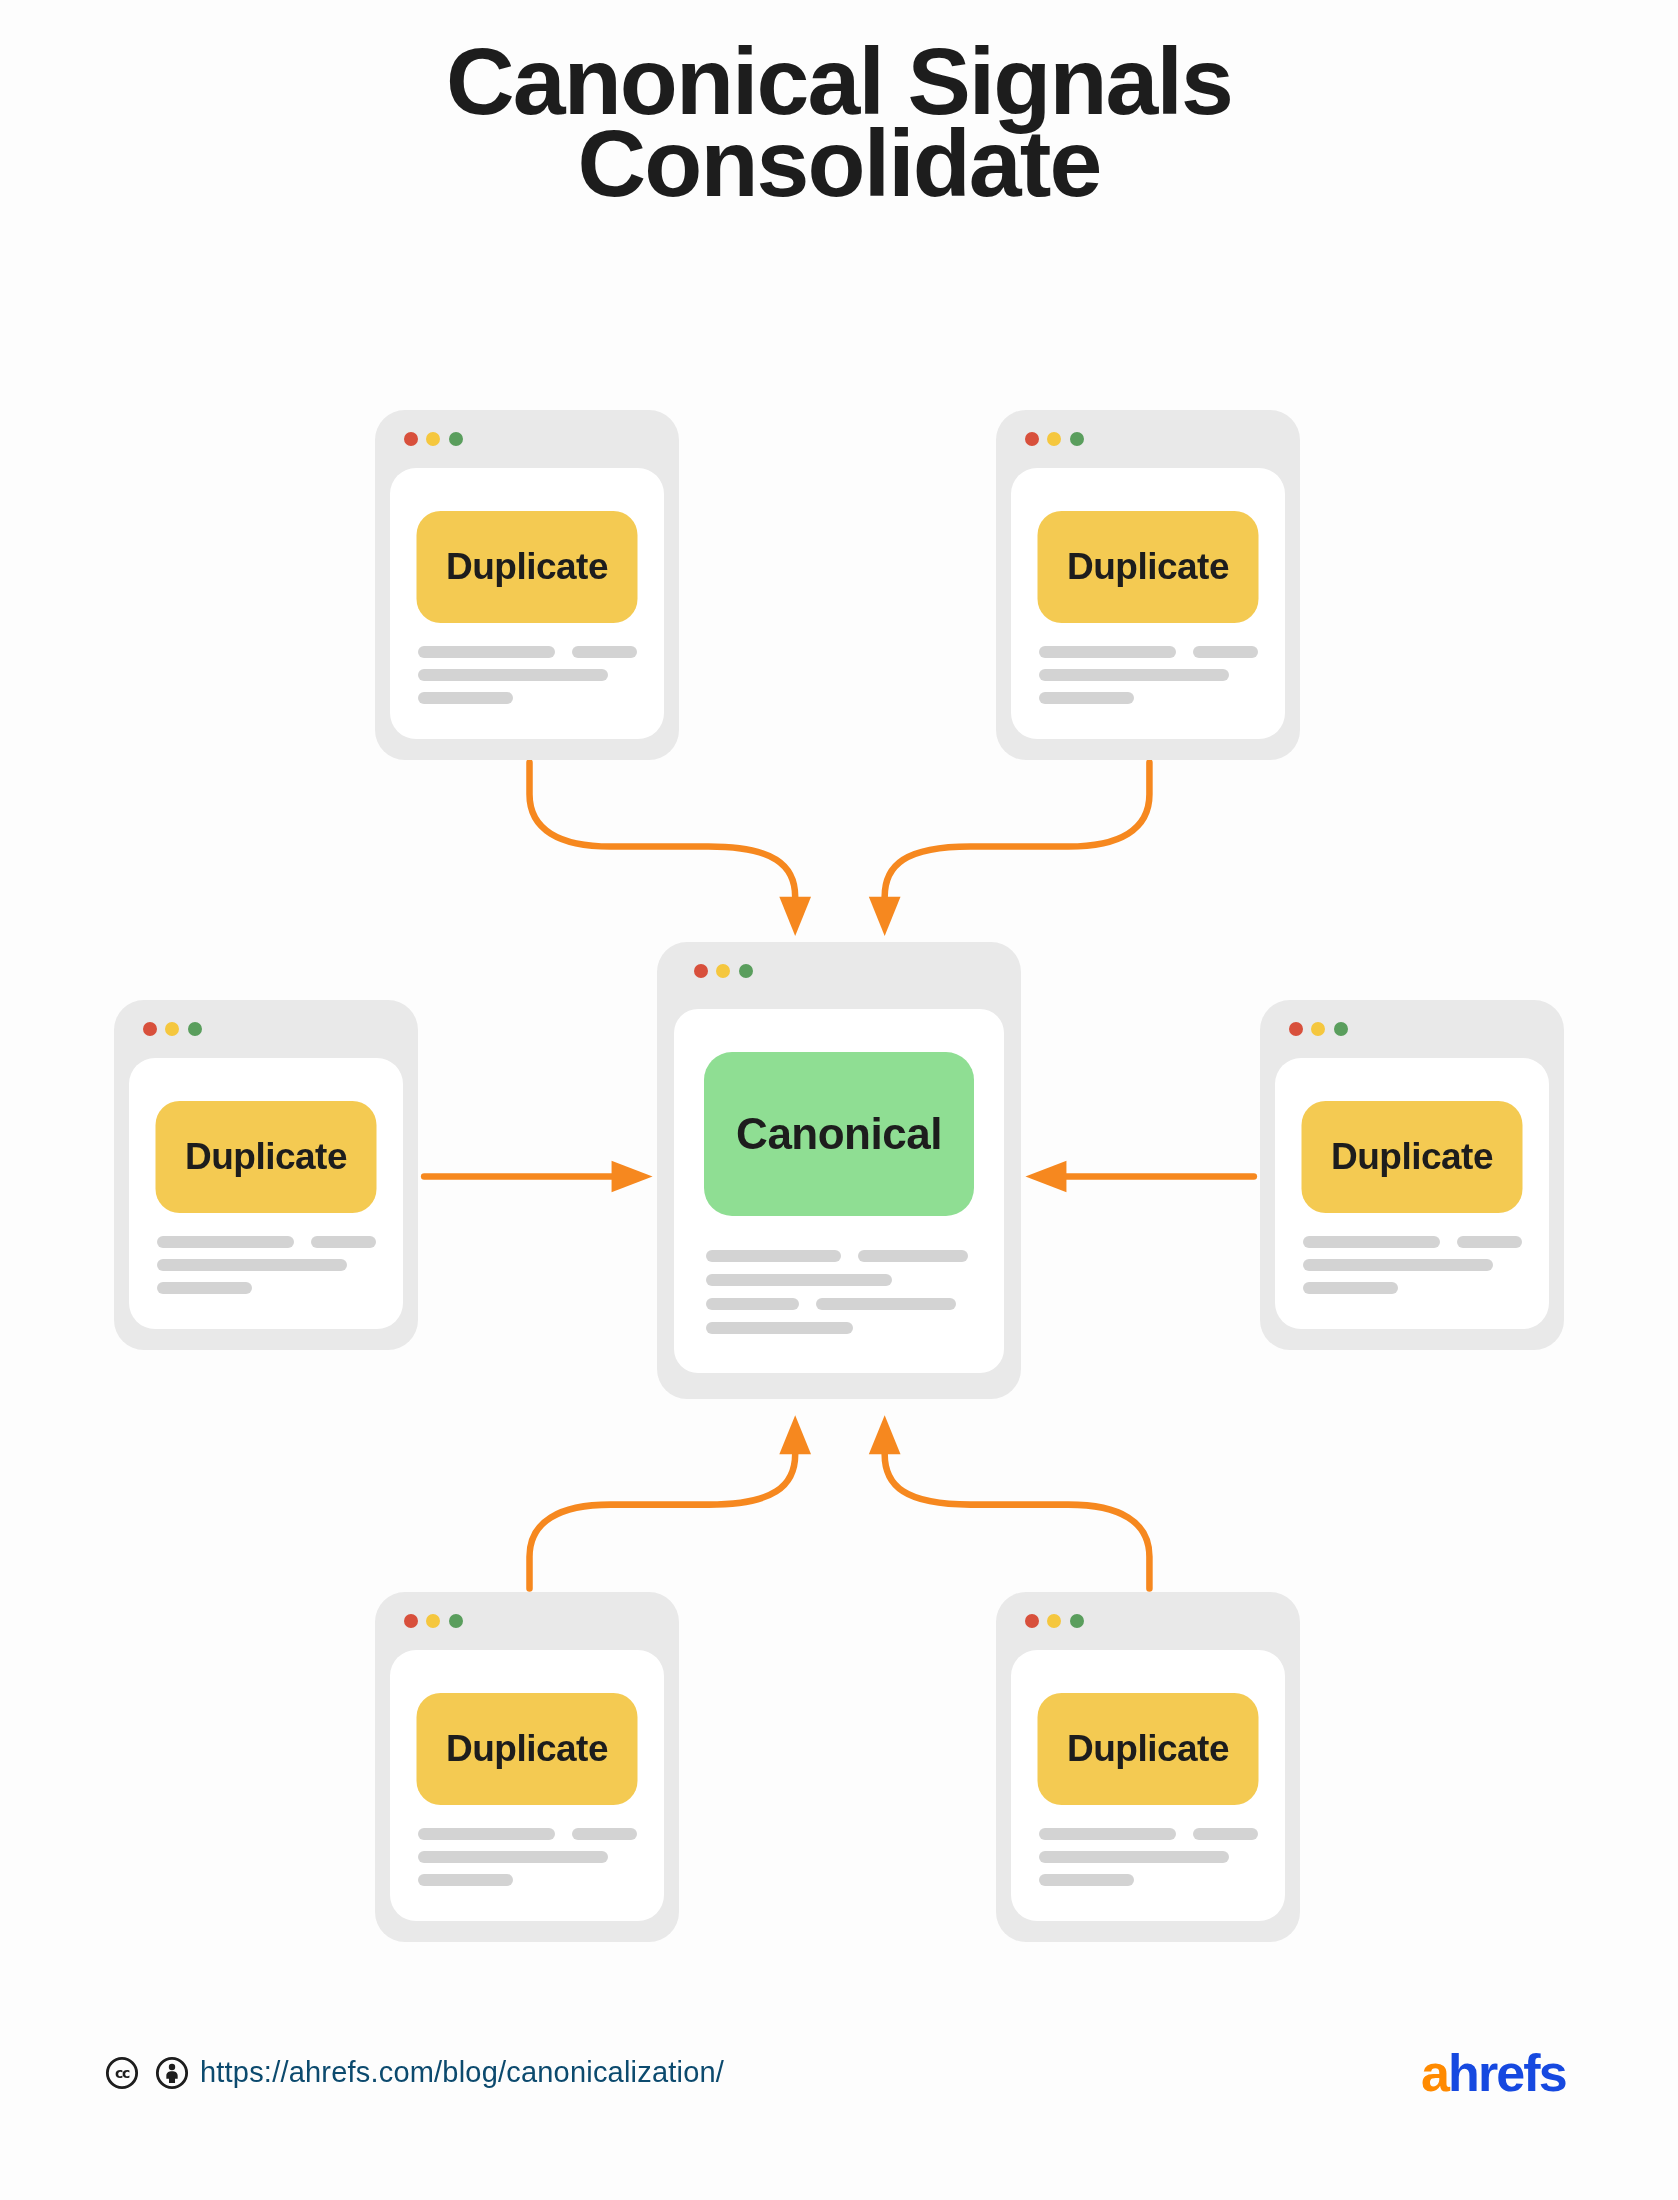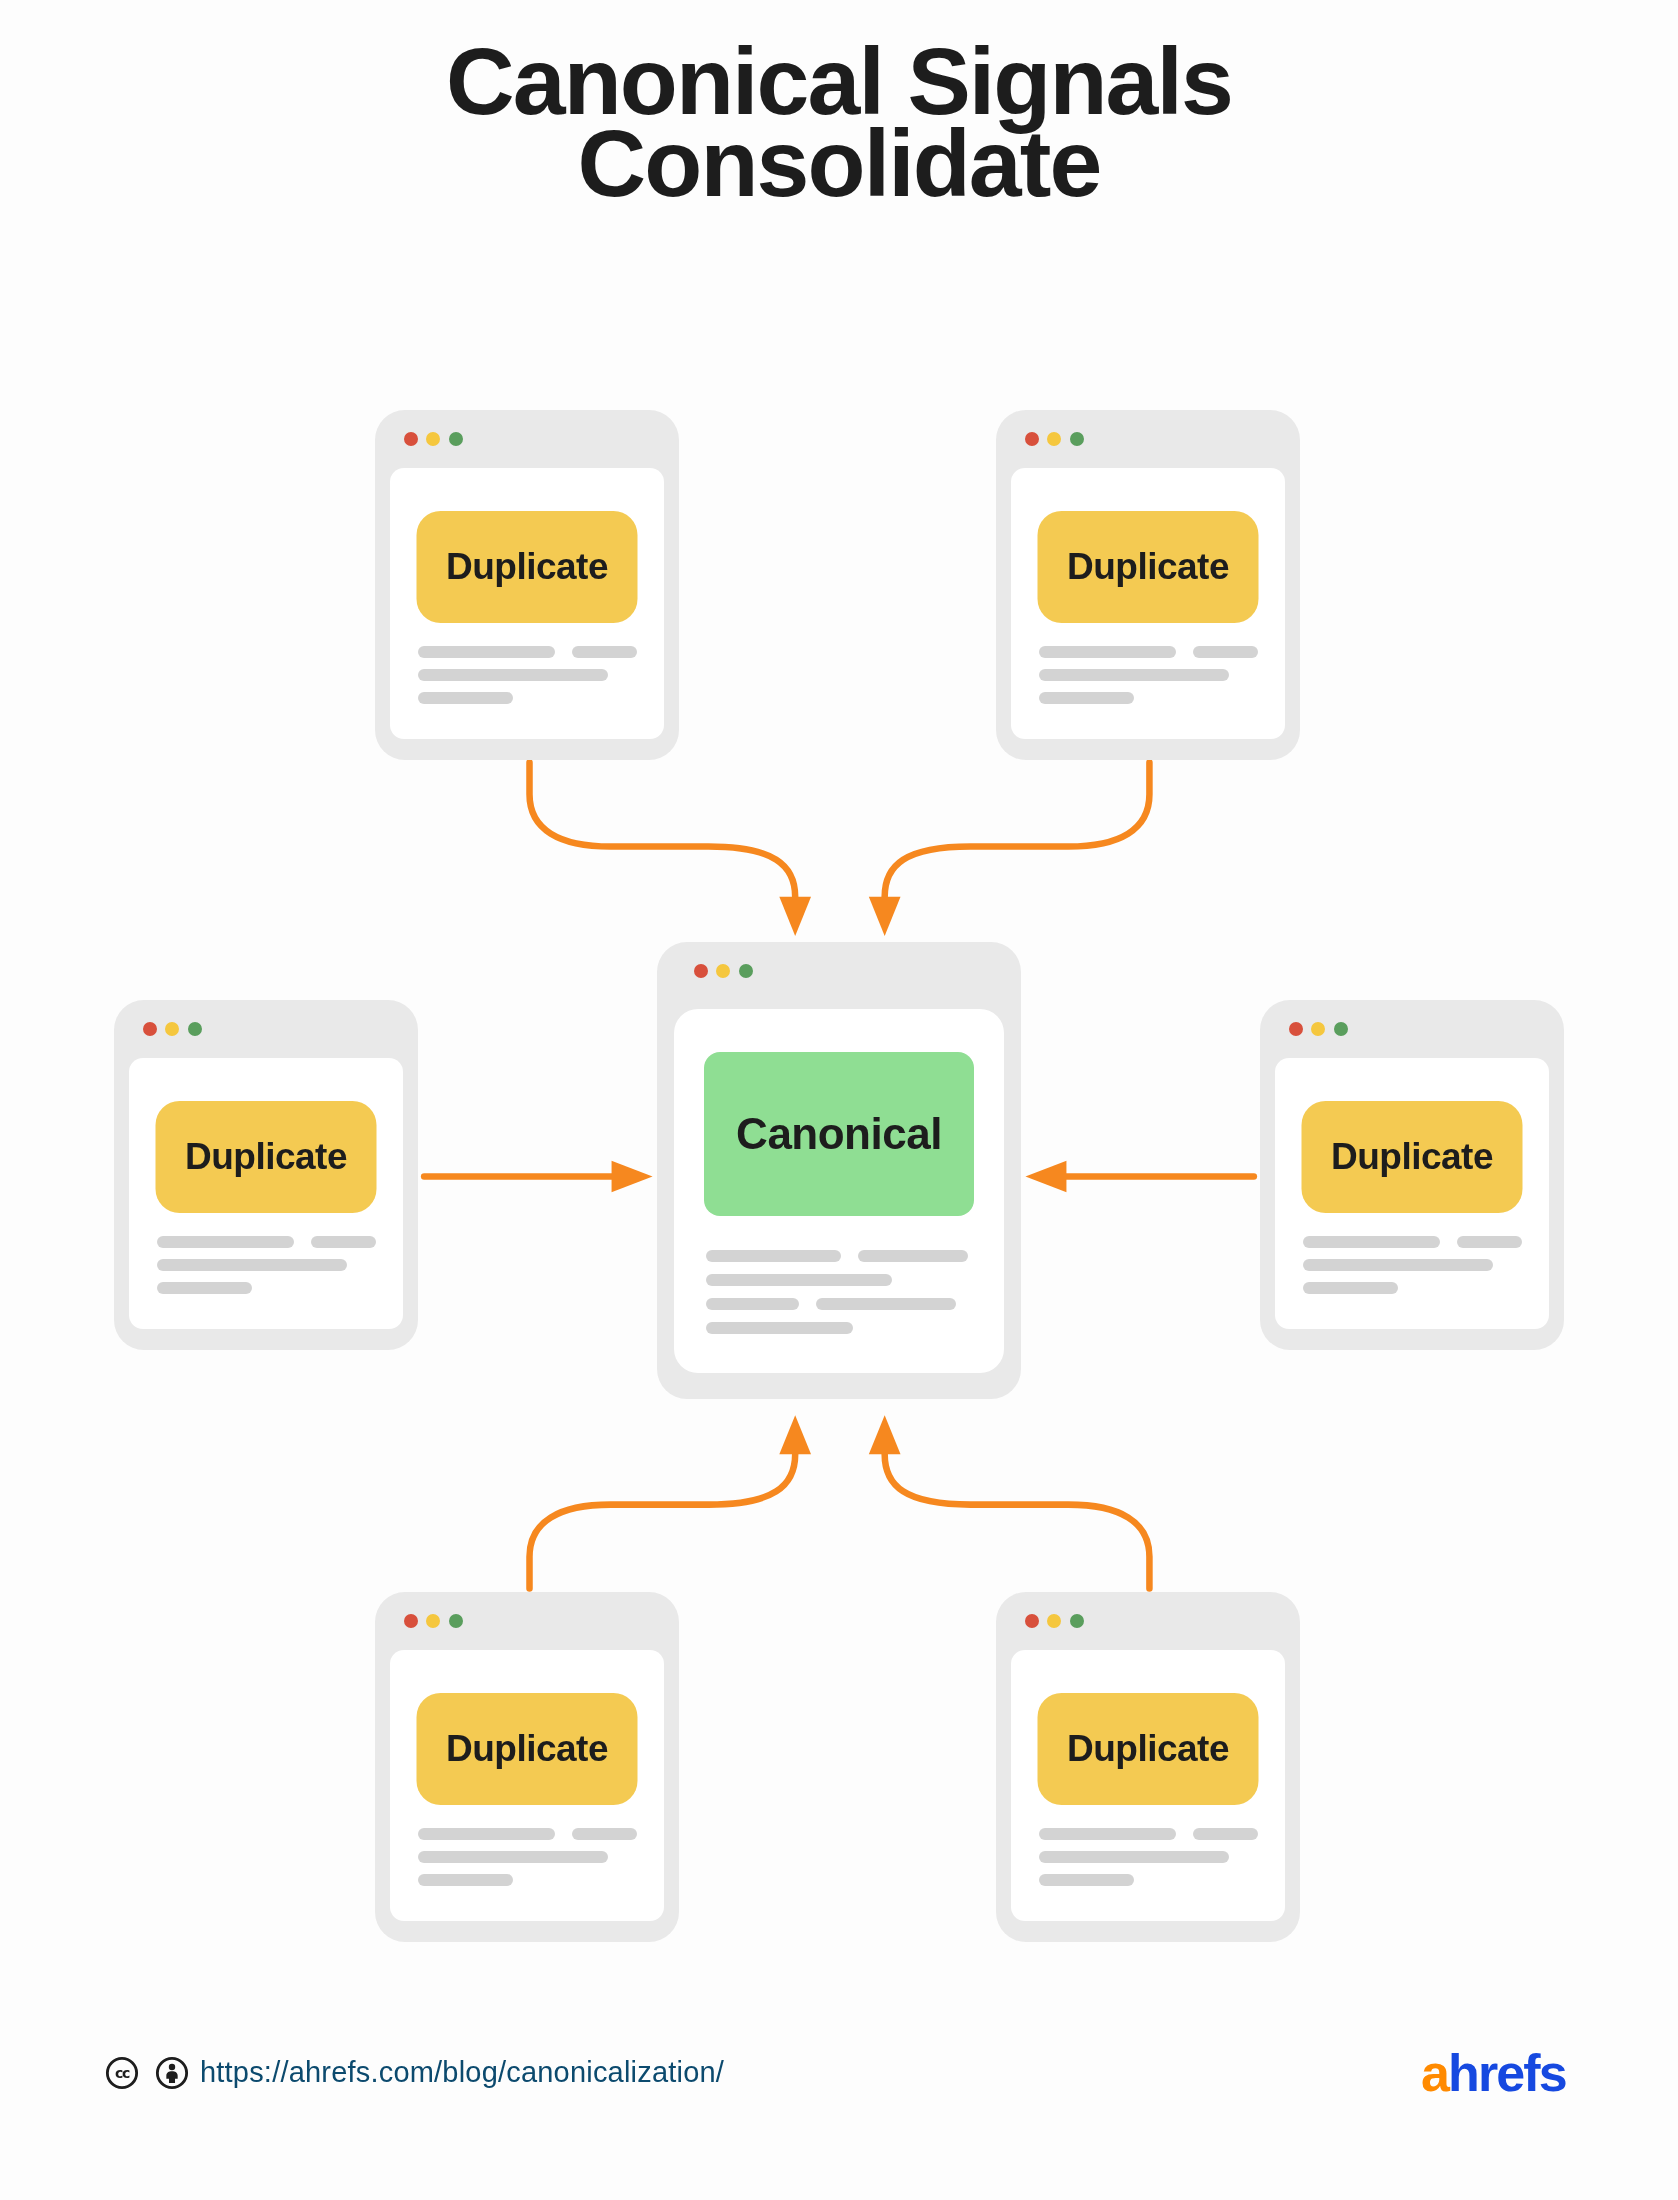--- a/index.html
+++ b/index.html
@@ -41,7 +41,7 @@
   .dot.yellow{border-color:var(--traffic-yellow);}
   .dot.green{border-color:var(--traffic-green);}
 
-  .inner{position:absolute;left:15px;right:15px;top:58px;bottom:21.4px;background:#fff;border-radius:14px;}
+  .inner{position:absolute;left:15px;right:15px;top:58px;bottom:21.4px;background:#fff;border-radius:26px;}
   .card.large .inner{left:17px;right:17px;top:67px;bottom:26px;border-radius:24px;}
 
   .badge{position:absolute;top:43px;left:50%;transform:translateX(-50%);

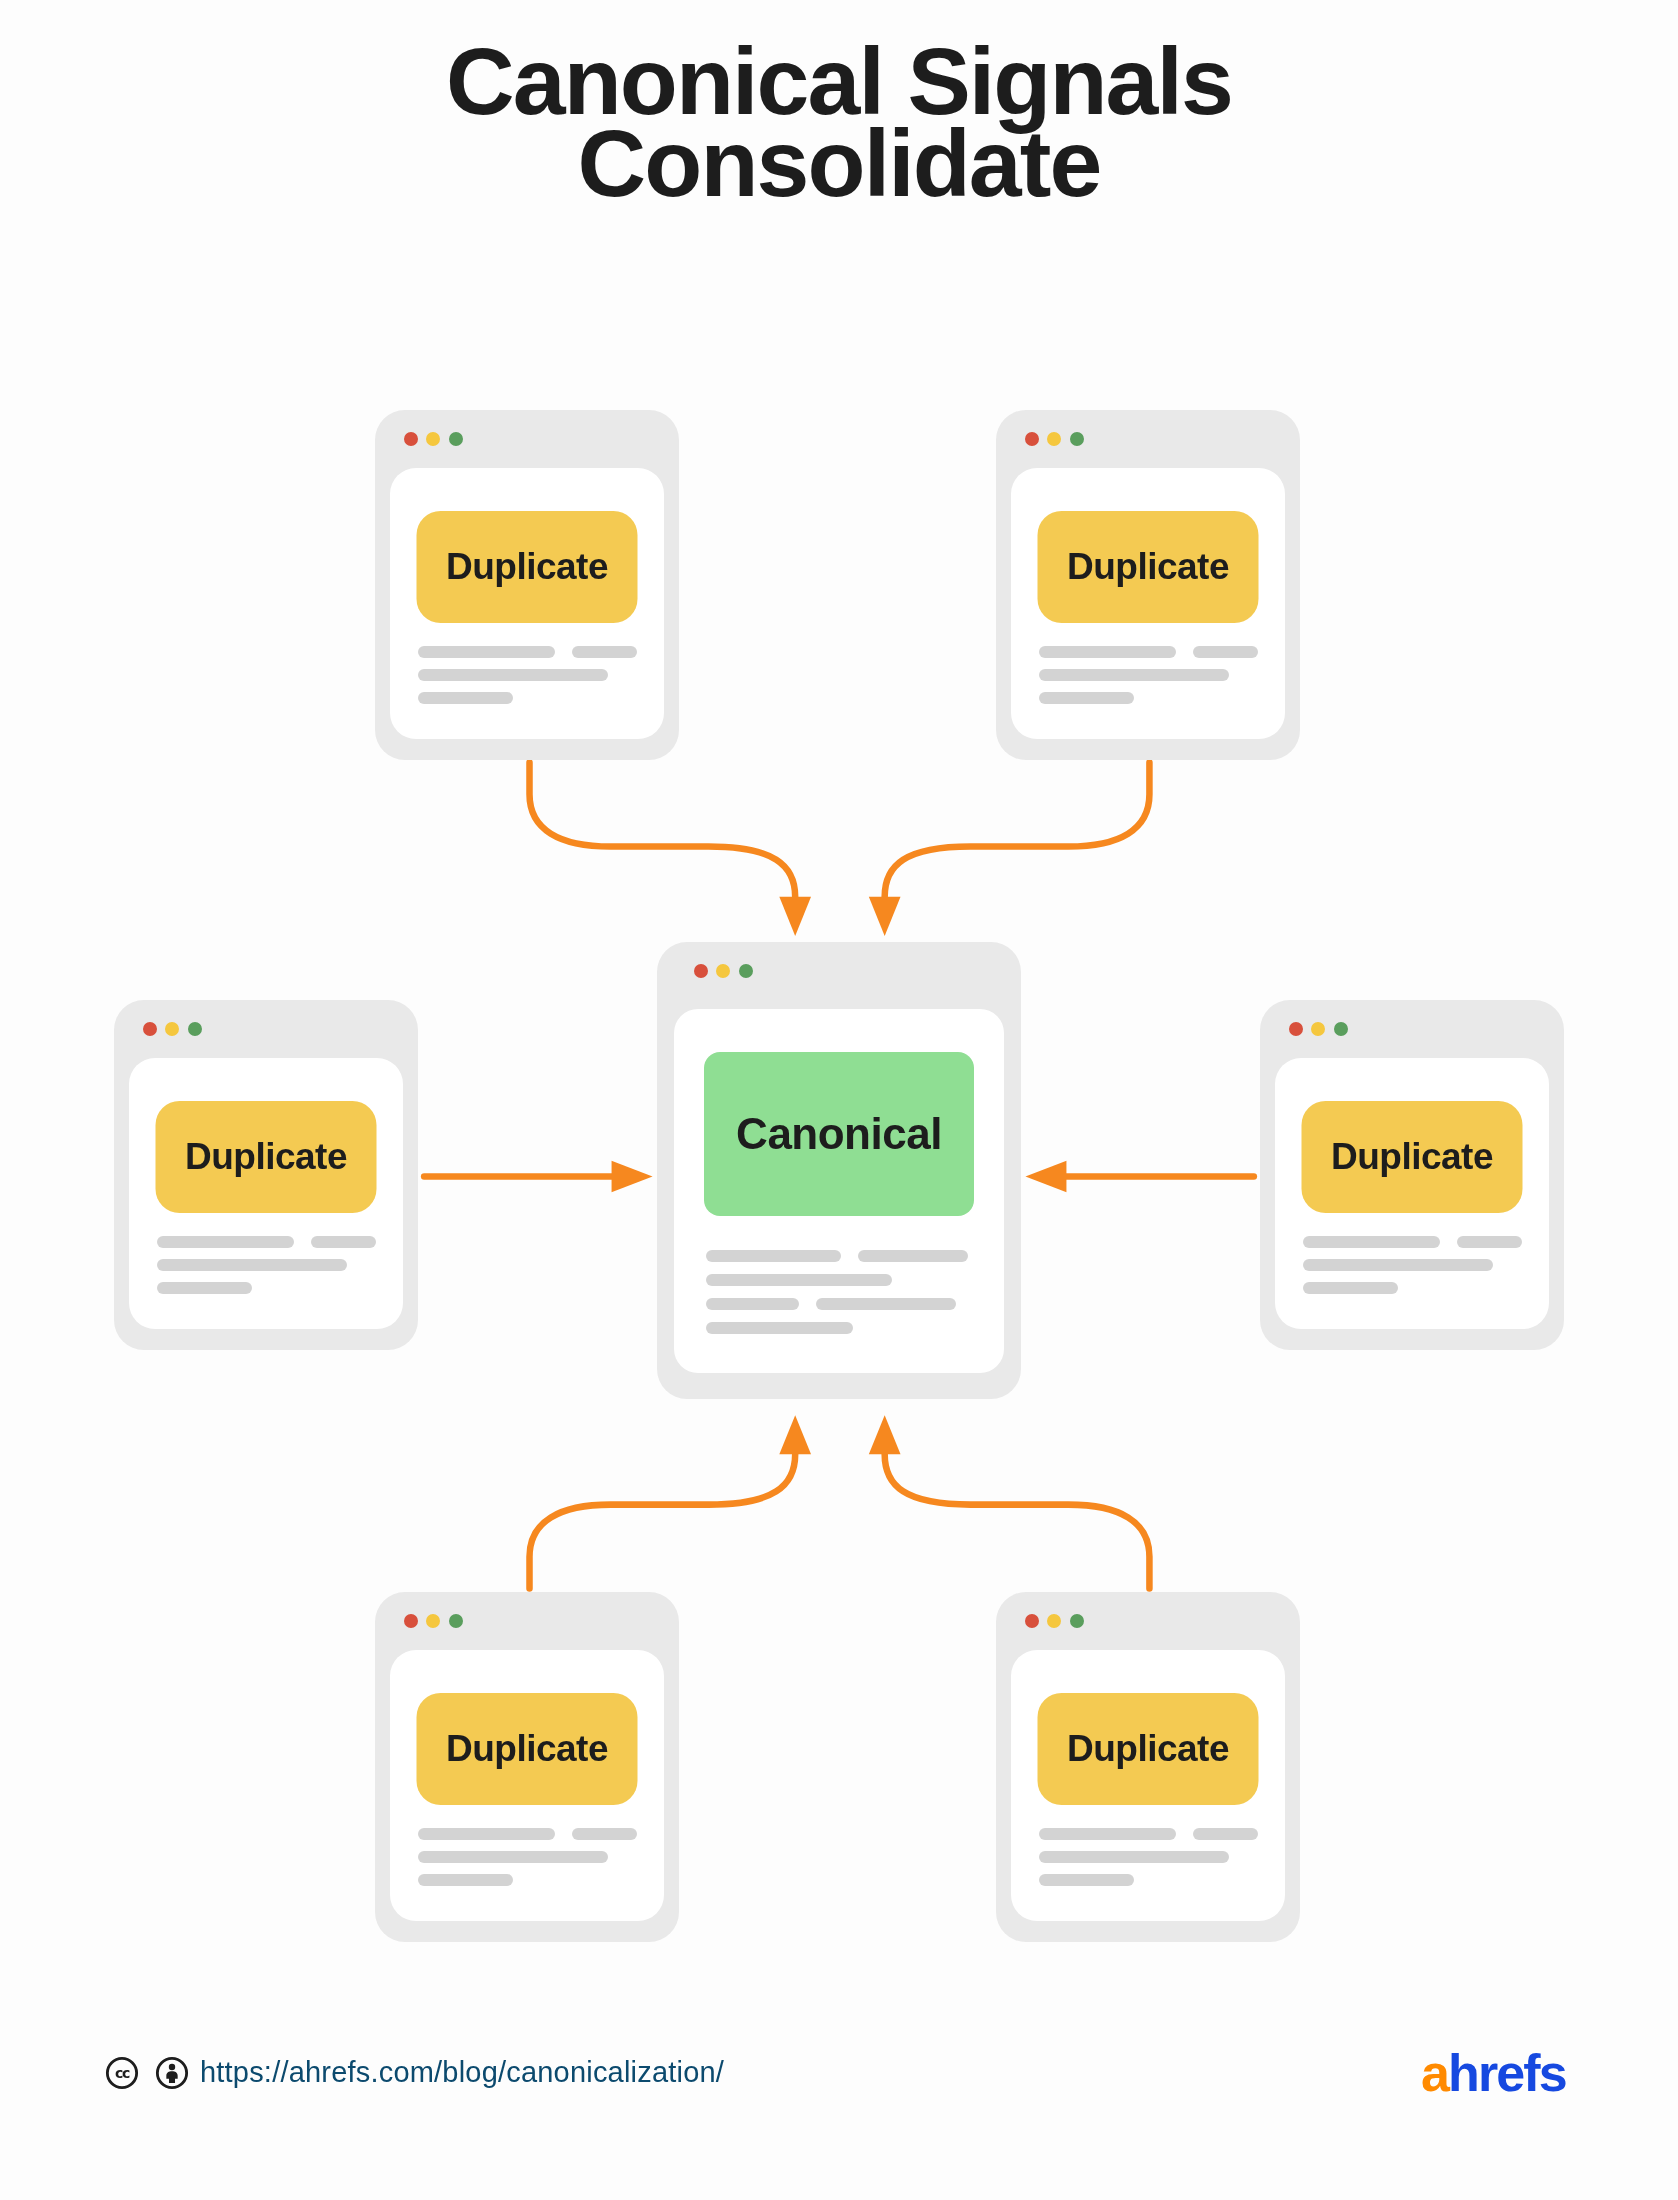--- a/index.html
+++ b/index.html
@@ -48,7 +48,7 @@
     display:flex;align-items:center;justify-content:center;
     font-weight:800;color:var(--ink);letter-spacing:-0.5px;}
   .badge.yellow{width:221px;height:112px;border-radius:24px;background:var(--badge-yellow);font-size:37px;}
-  .badge.green{width:270px;height:164px;border-radius:16px;background:var(--badge-green);font-size:44px;}
+  .badge.green{width:270px;height:164px;border-radius:28px;background:var(--badge-green);font-size:44px;}
 
   .lines{position:absolute;left:28px;top:178px;display:flex;flex-direction:column;gap:11.2px;}
   .card.large .lines{left:32px;top:241px;gap:12px;}

